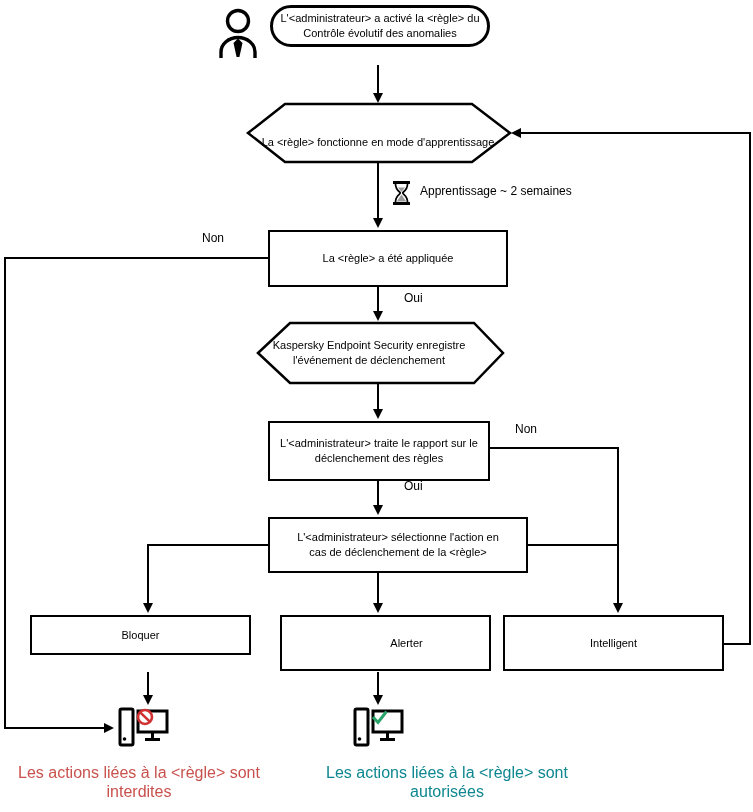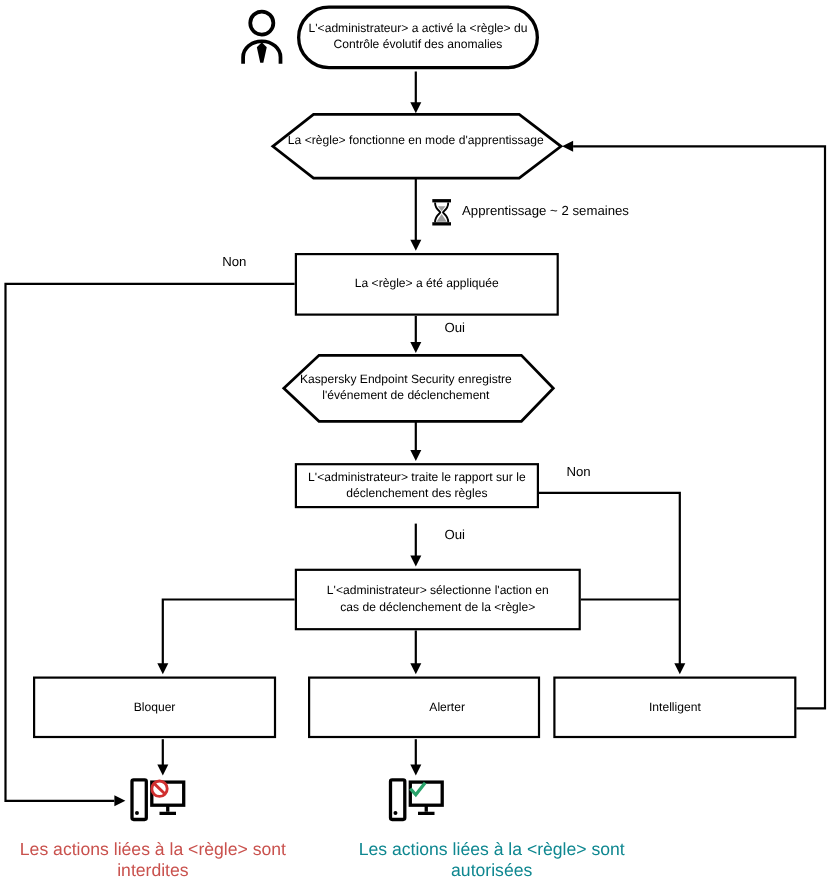--- a/index.html
+++ b/index.html
@@ -136,7 +136,7 @@
     </g>
   </svg>
 
-  <div class="abs node oval" style="left:270px;top:5px;width:220px;height:58px;">L'&lt;administrateur&gt; a activé la &lt;règle&gt; du
+  <div class="abs node oval" style="left:270px;top:5px;width:220px;height:42px;">L'&lt;administrateur&gt; a activé la &lt;règle&gt; du
 Contrôle évolutif des anomalies</div>
 
   <div class="abs node hex-text" style="left:243px;top:99px;width:270px;height:58px;">La &lt;règle&gt; fonctionne en mode d'apprentissage</div>

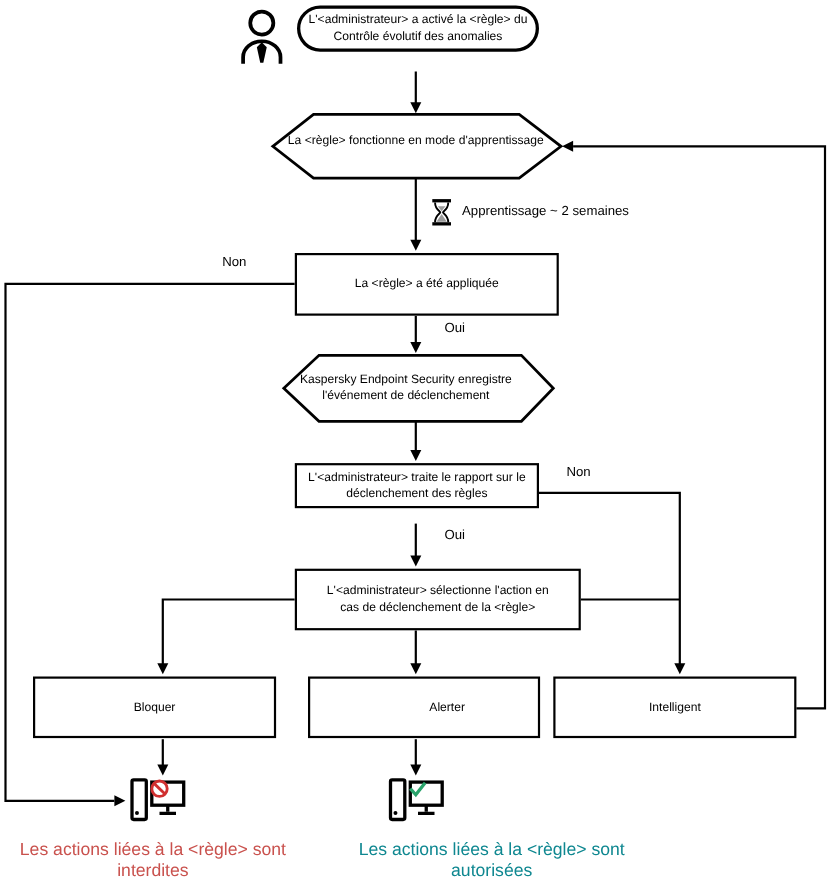--- a/index.html
+++ b/index.html
@@ -139,7 +139,7 @@
   <div class="abs node oval" style="left:270px;top:5px;width:220px;height:42px;">L'&lt;administrateur&gt; a activé la &lt;règle&gt; du
 Contrôle évolutif des anomalies</div>
 
-  <div class="abs node hex-text" style="left:243px;top:99px;width:270px;height:58px;">La &lt;règle&gt; fonctionne en mode d'apprentissage</div>
+  <div class="abs node hex-text" style="left:243px;top:113px;width:270px;height:58px;">La &lt;règle&gt; fonctionne en mode d'apprentissage</div>
 
   <div class="abs edge-label" style="left:420px;top:184px;">Apprentissage ~ 2 semaines</div>
 

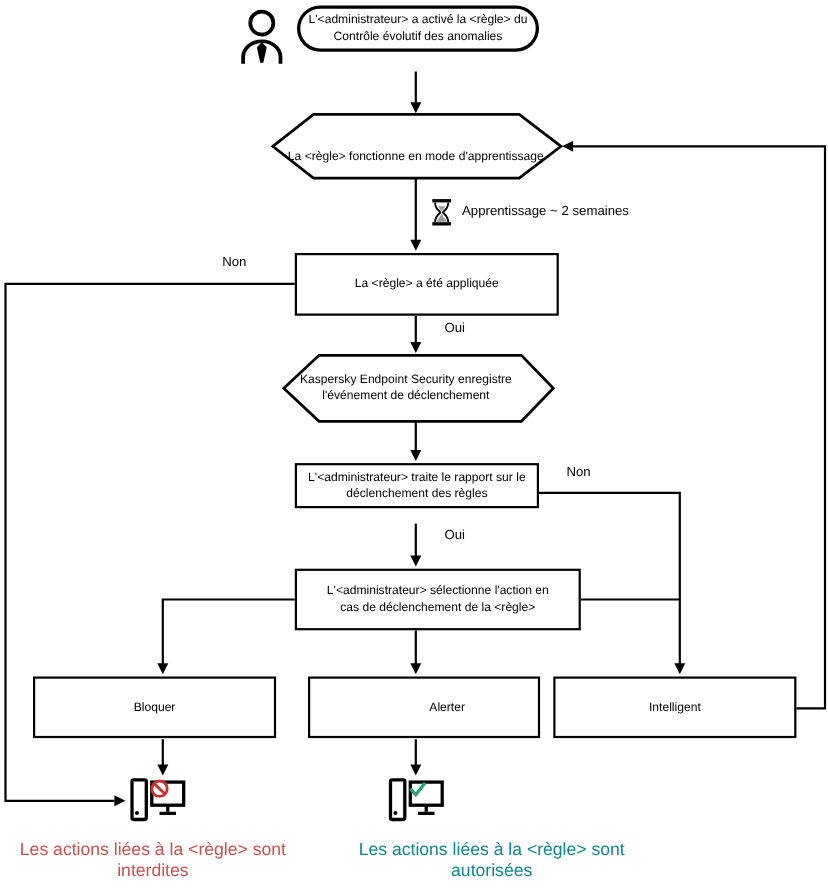--- a/index.html
+++ b/index.html
@@ -152,7 +152,7 @@
   <div class="abs node hex-text" style="left:268px;top:323px;width:202px;height:60px;">Kaspersky Endpoint Security enregistre
 l'événement de déclenchement</div>
 
-  <div class="abs node rect" style="left:268px;top:421px;width:222px;height:41px;">L'&lt;administrateur&gt; traite le rapport sur le
+  <div class="abs node rect" style="left:268px;top:421px;width:222px;height:60px;">L'&lt;administrateur&gt; traite le rapport sur le
 déclenchement des règles</div>
 
   <div class="abs edge-label" style="left:515px;top:422px;">Non</div>

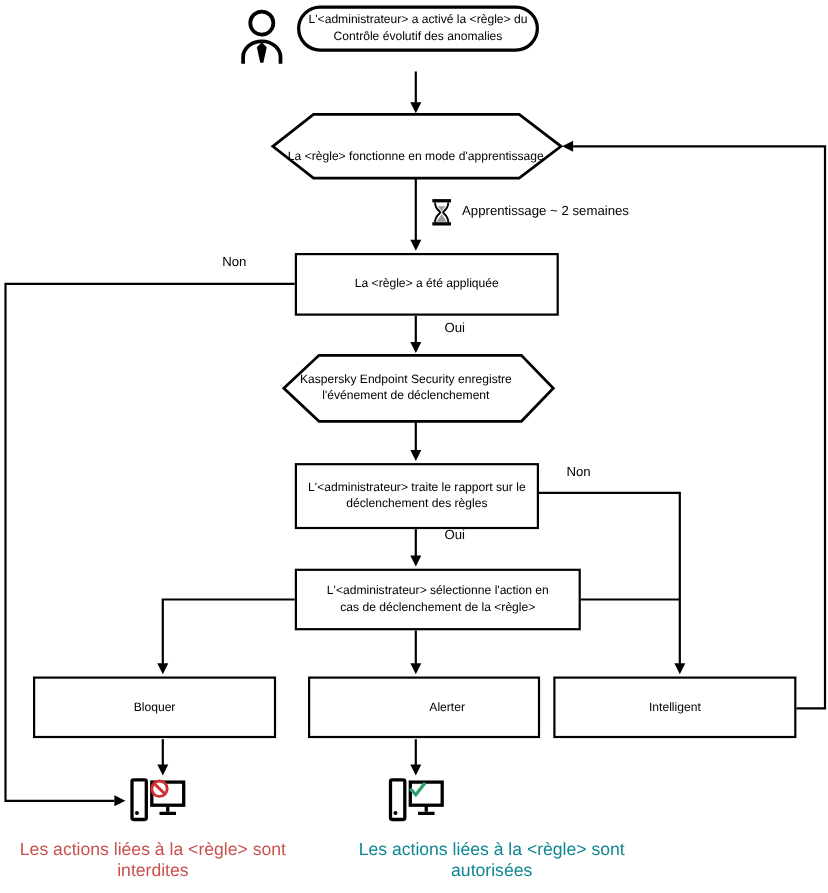--- a/index.html
+++ b/index.html
@@ -162,7 +162,7 @@
   <div class="abs node rect-bold" style="left:268px;top:517px;width:260px;height:56px;">L'&lt;administrateur&gt; sélectionne l'action en
 cas de déclenchement de la &lt;règle&gt;</div>
 
-  <div class="abs node rect-bold" style="left:30px;top:615px;width:221px;height:56px;">Bloquer</div>
+  <div class="abs node rect-bold" style="left:30px;top:615px;width:221px;height:40px;">Bloquer</div>
   <div class="abs node rect-bold" style="left:280px;top:615px;width:211px;height:56px;padding-left:42px;">Alerter</div>
   <div class="abs node rect-bold" style="left:503px;top:615px;width:221px;height:56px;">Intelligent</div>
 

